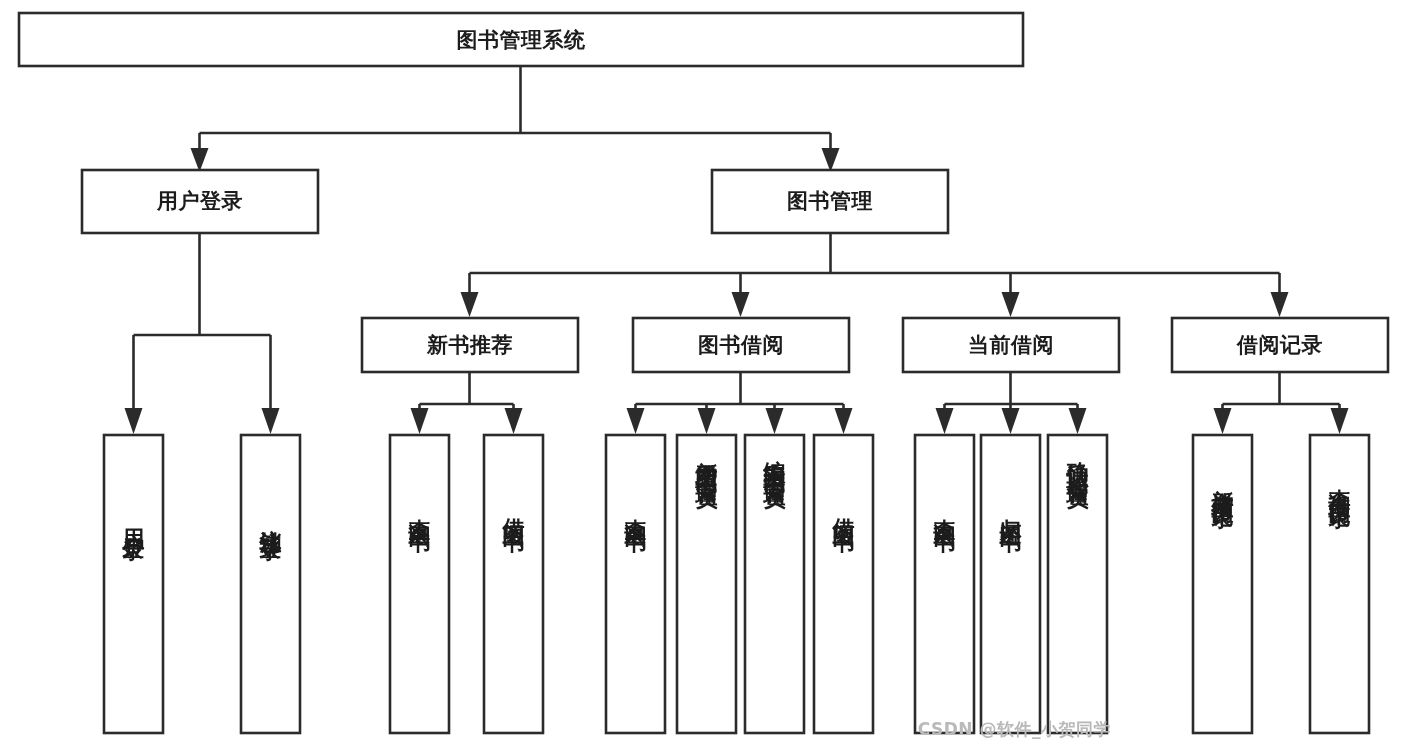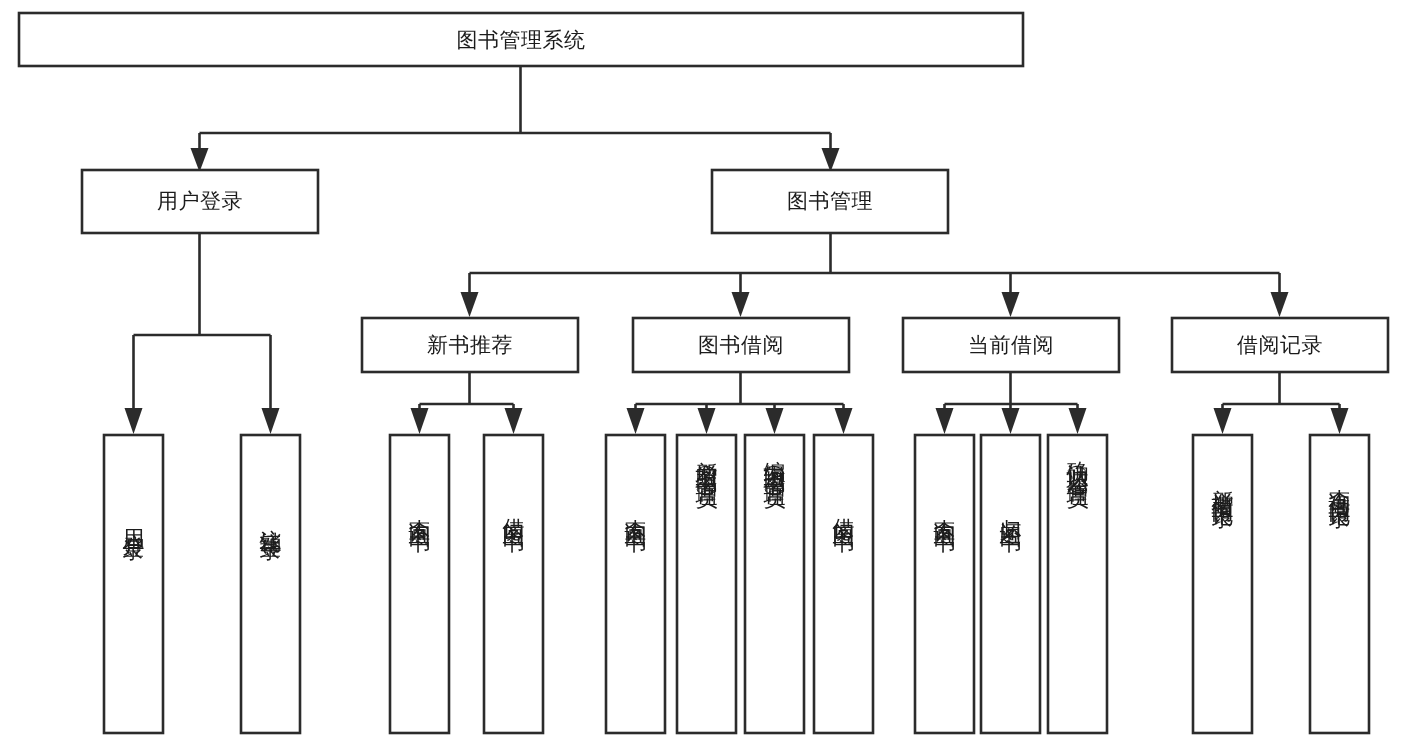--- a/index.html
+++ b/index.html
@@ -18,6 +18,7 @@
     width: 1125px;
     height: 747px;
     background: #ffffff;
+    font-weight: bold;
   }
   svg.diagram-canvas {
     position: absolute;

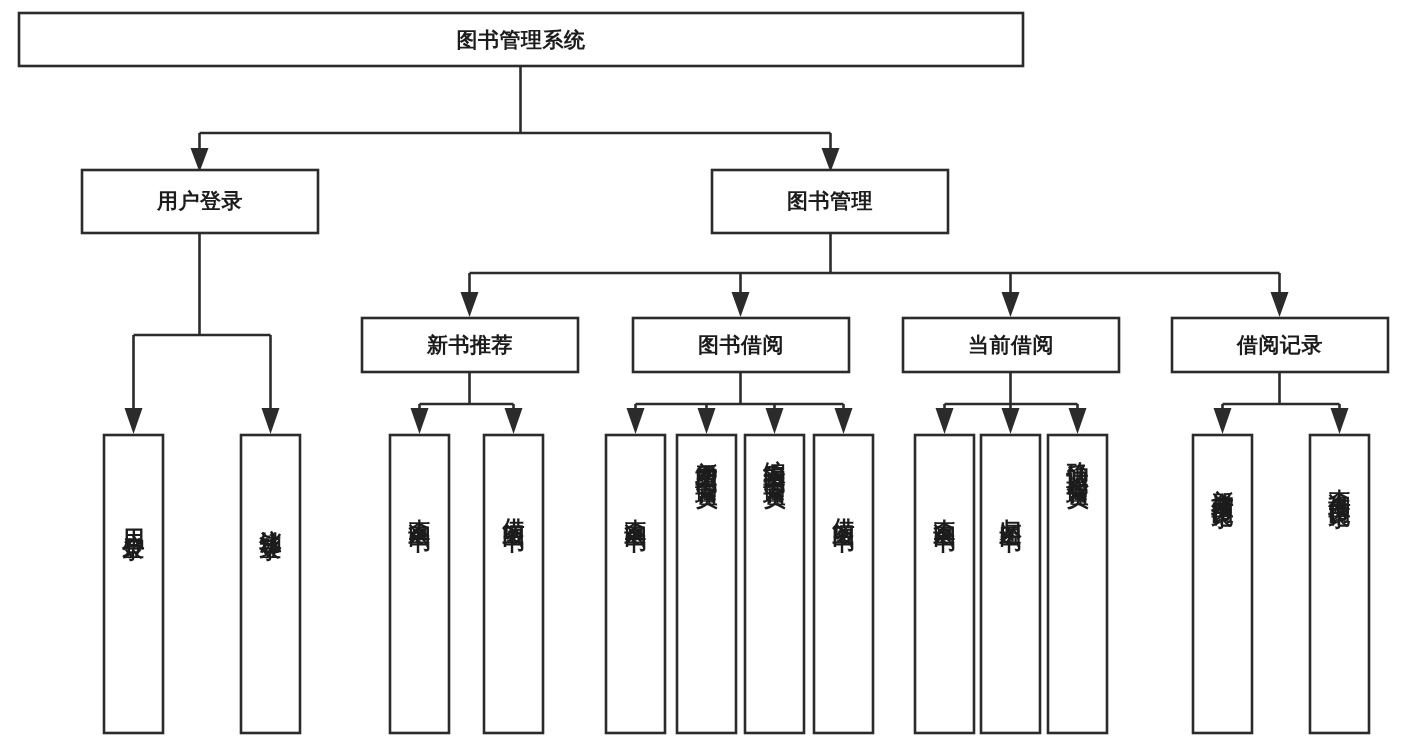--- a/index.html
+++ b/index.html
@@ -262,6 +262,7 @@
     <span class="leaf-label" style="margin-top:36px;">查询借阅记录</span>
   </div>
 
+  <div class="watermark">CSDN @软件_小贺同学</div>
 
 </div>
 

